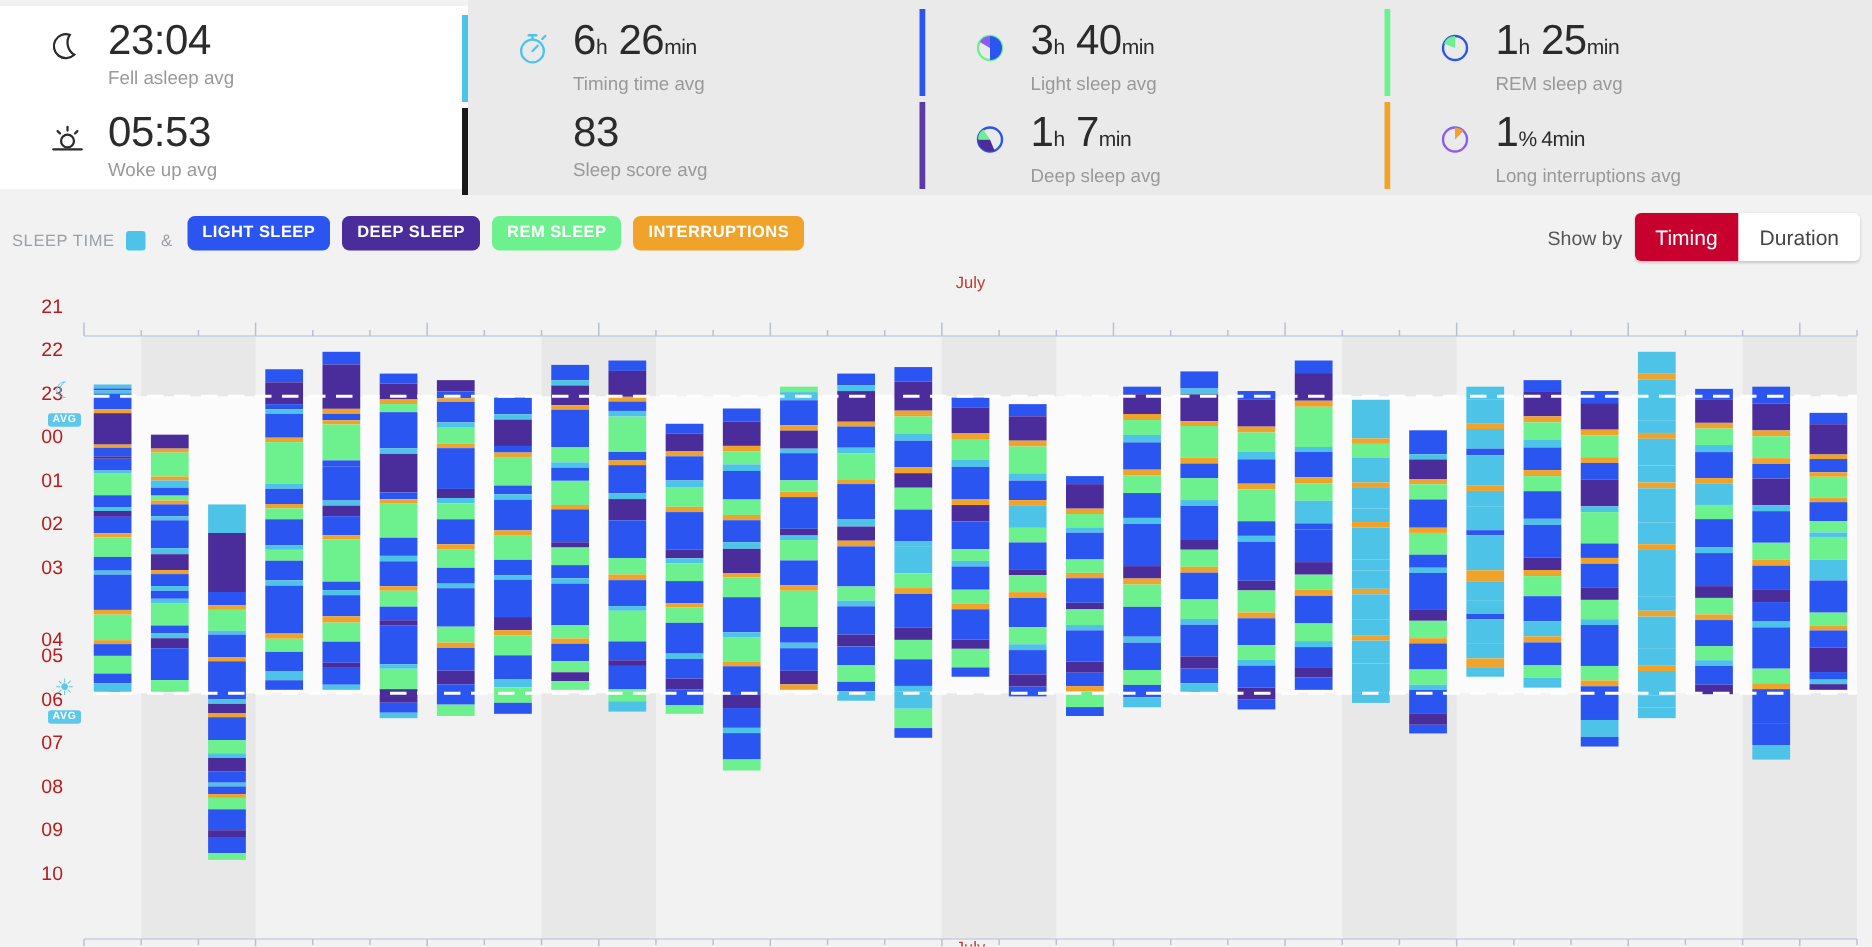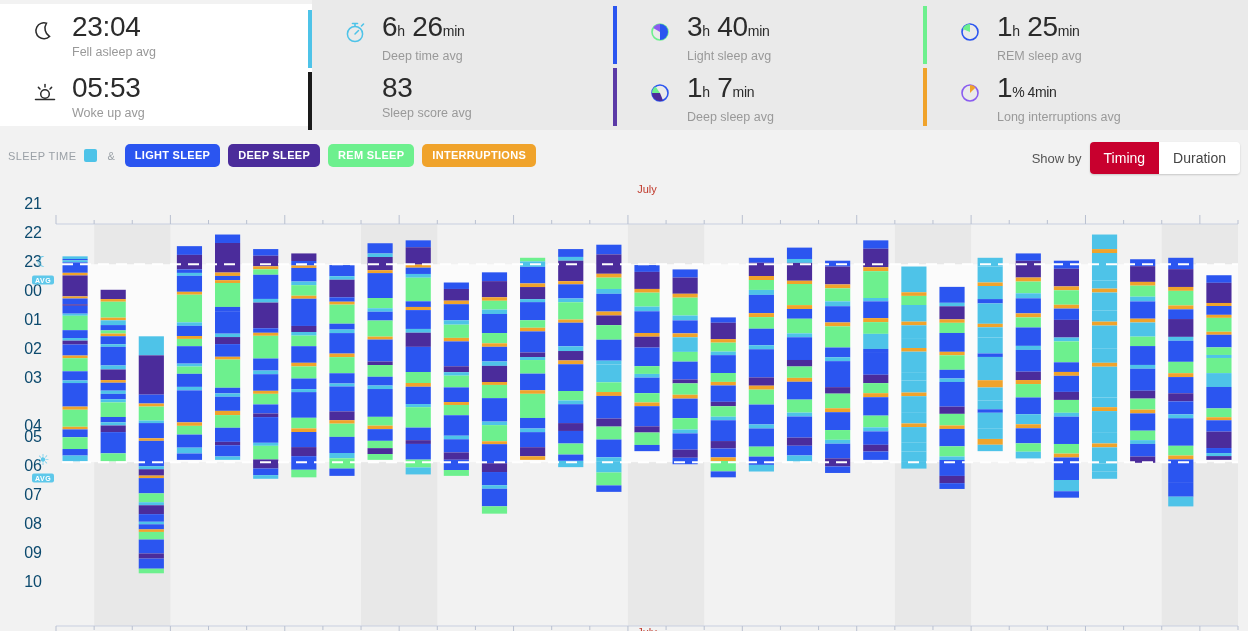--- a/index.html
+++ b/index.html
@@ -262,7 +262,7 @@
           <span>6</span><span class="unit">h</span>
           <span>26</span><span class="unit">min</span>
         </span>
-        <span class="stat-label">Deep time avg</span>
+        <span class="stat-label">Timing time avg</span>
       </span>
     </div>
     <div class="stat-item">

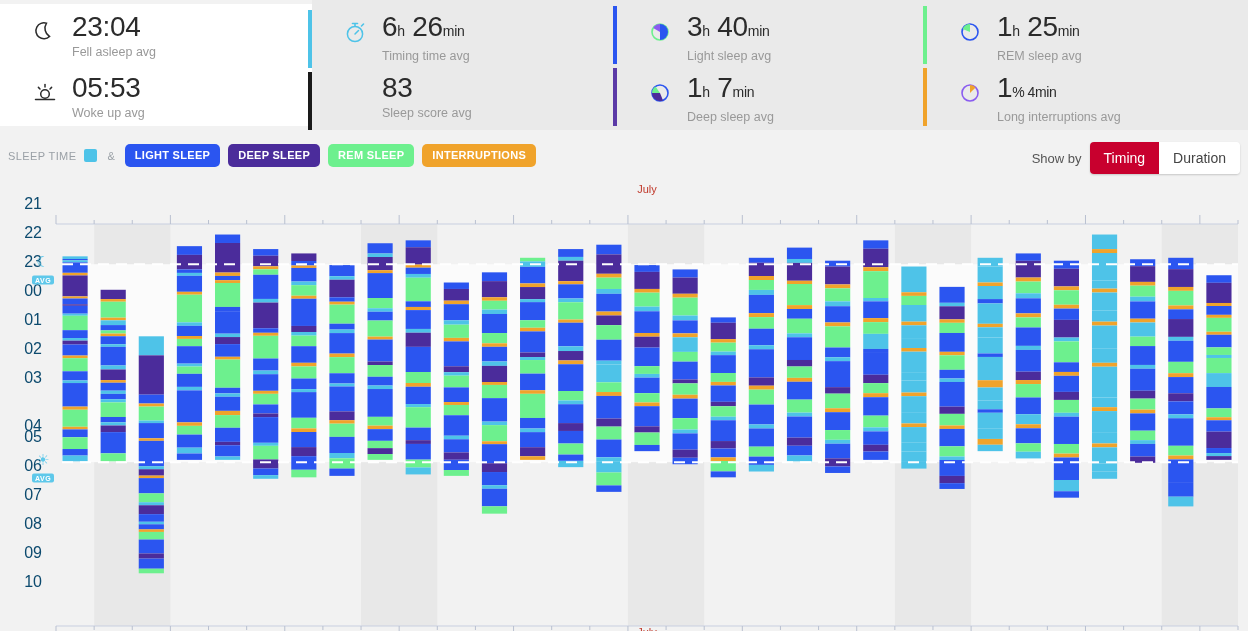--- a/index.html
+++ b/index.html
@@ -105,7 +105,7 @@
     position: absolute;
     left: 8px; top: 14px;
     display: flex;
-    align-items: center;
+    align-items: flex-end;
     gap: 8px;
   }
   .legend-caption {

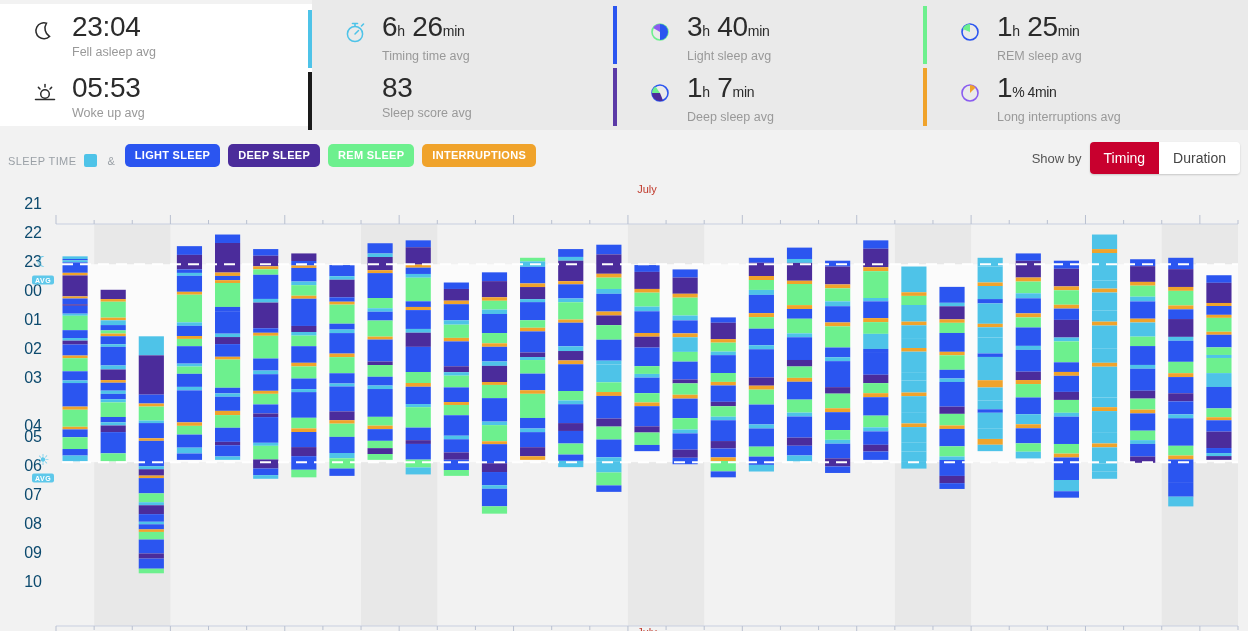--- a/index.html
+++ b/index.html
@@ -185,8 +185,8 @@
     right: 1218px;
     width: 40px;
     text-align: right;
-    font-size: 16px;
-    color: #0c4a6e;
+    font-size: 13px;
+    color: #b91c1c;
     transform: translateY(-50%);
   }
   .avg-badge {

